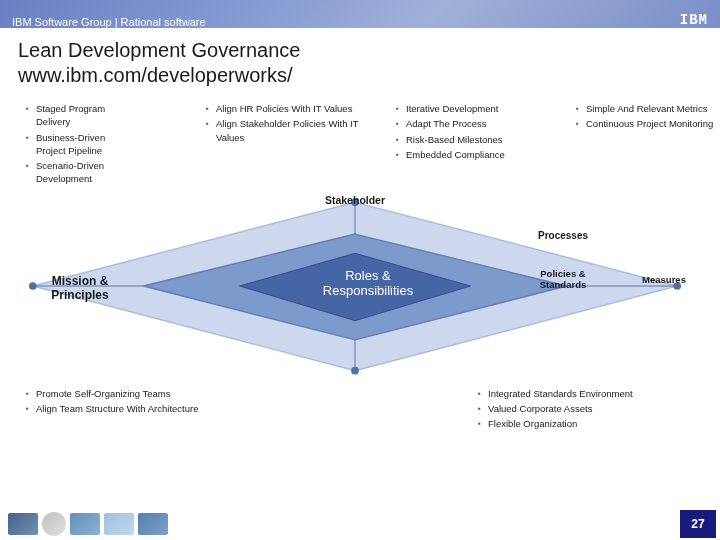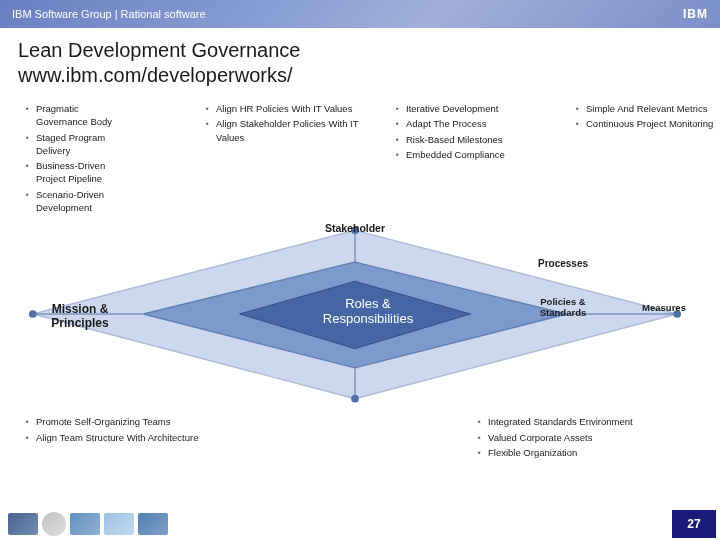--- a/index.html
+++ b/index.html
@@ -18,7 +18,7 @@
       background: linear-gradient(135deg, #6a7fc1 0%, #8a9fd4 40%, #a0b0d8 60%, #7a8fc8 100%);
       height: 28px;
       display: flex;
-      align-items: center;
+      align-items: flex-end;
       padding: 0 12px;
       justify-content: space-between;
     }

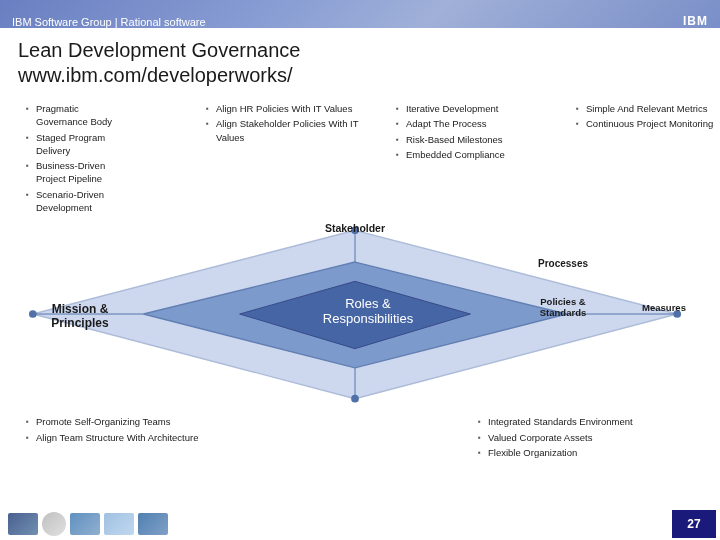--- a/index.html
+++ b/index.html
@@ -29,8 +29,9 @@
     .ibm-logo {
       color: #ffffff;
       font-weight: bold;
-      font-size: 12px;
+      font-size: 14px;
       letter-spacing: 1px;
+      font-family: Liberation Mono, monospace;
     }
 
     

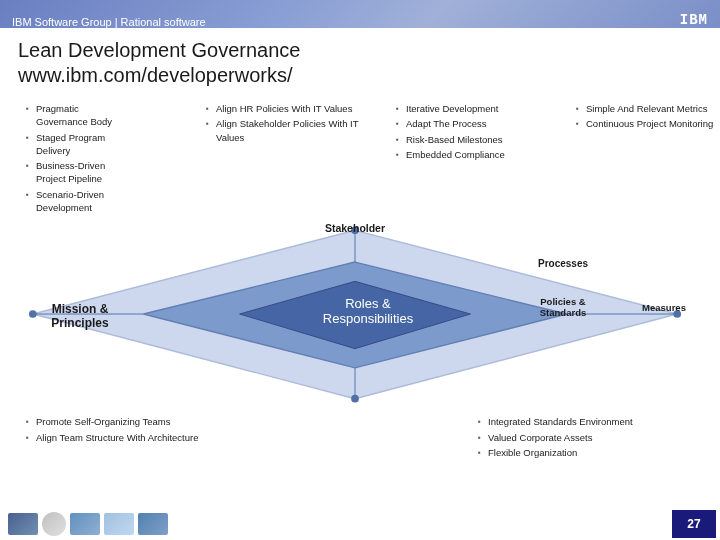--- a/index.html
+++ b/index.html
@@ -179,7 +179,6 @@
 
     <div class="corner-box">
       <ul>
-        <li>Pragmatic<br>Governance Body</li>
         <li>Staged Program<br>Delivery</li>
         <li>Business-Driven<br>Project Pipeline</li>
         <li>Scenario-Driven<br>Development</li>

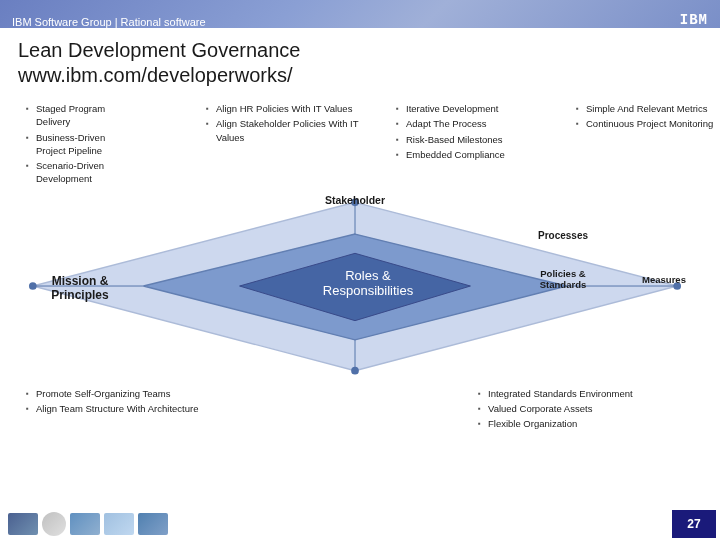--- a/index.html
+++ b/index.html
@@ -146,7 +146,7 @@
     .footer-page {
       background: #1a1a7a;
       color: white;
-      width: 44px;
+      width: 36px;
       height: 28px;
       display: flex;
       align-items: center;

